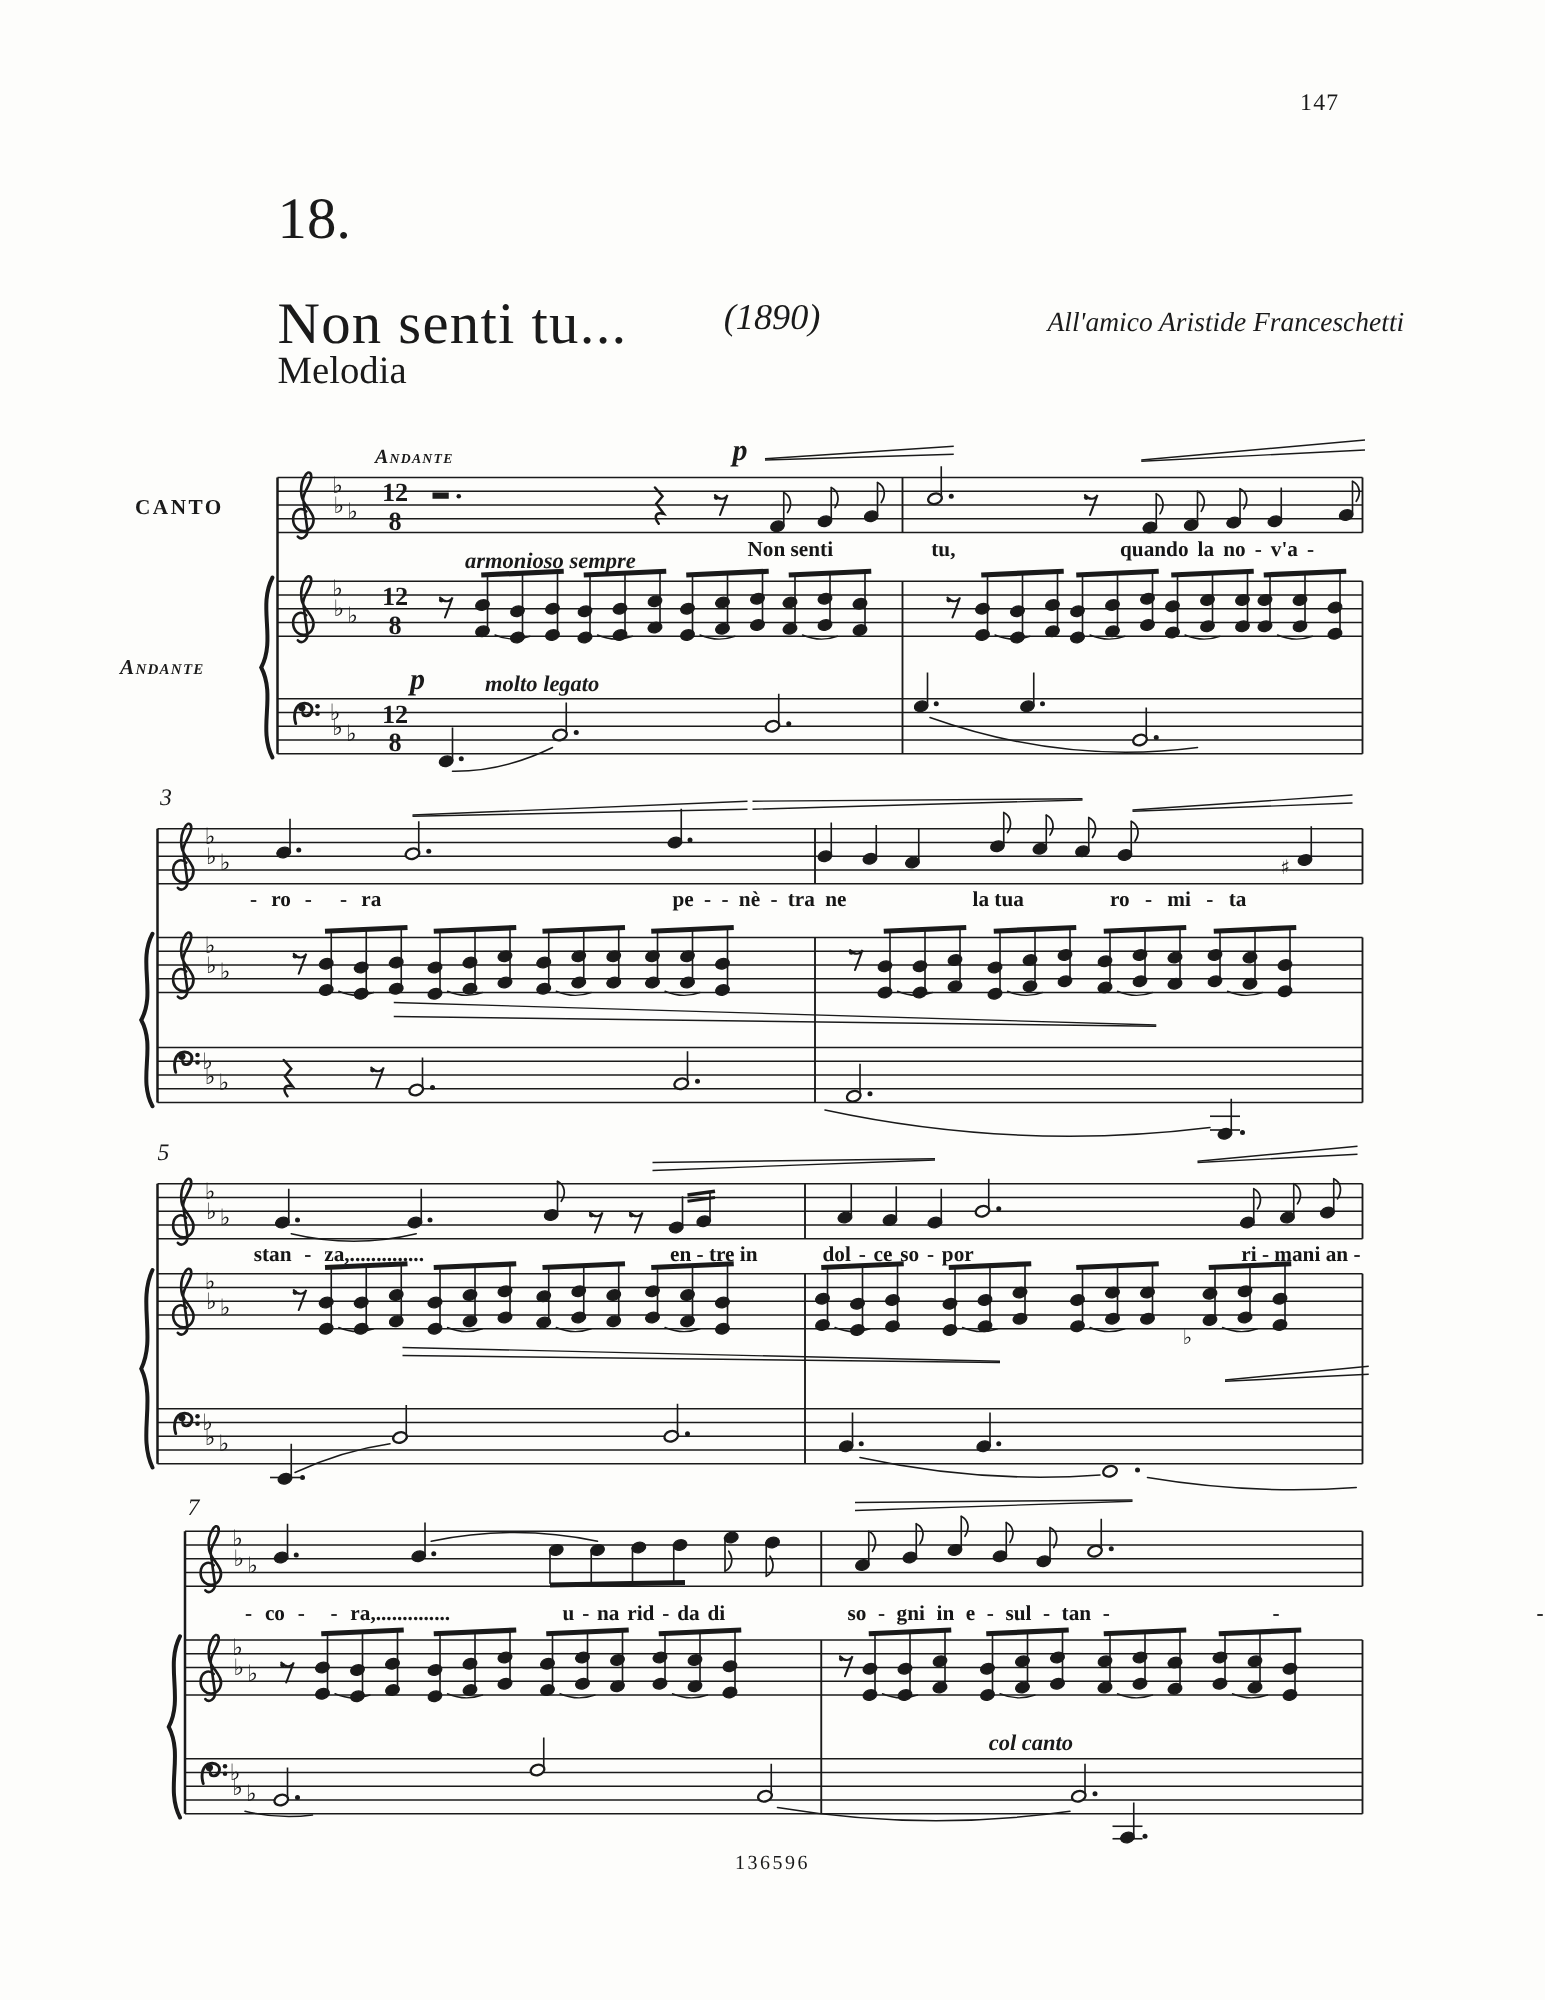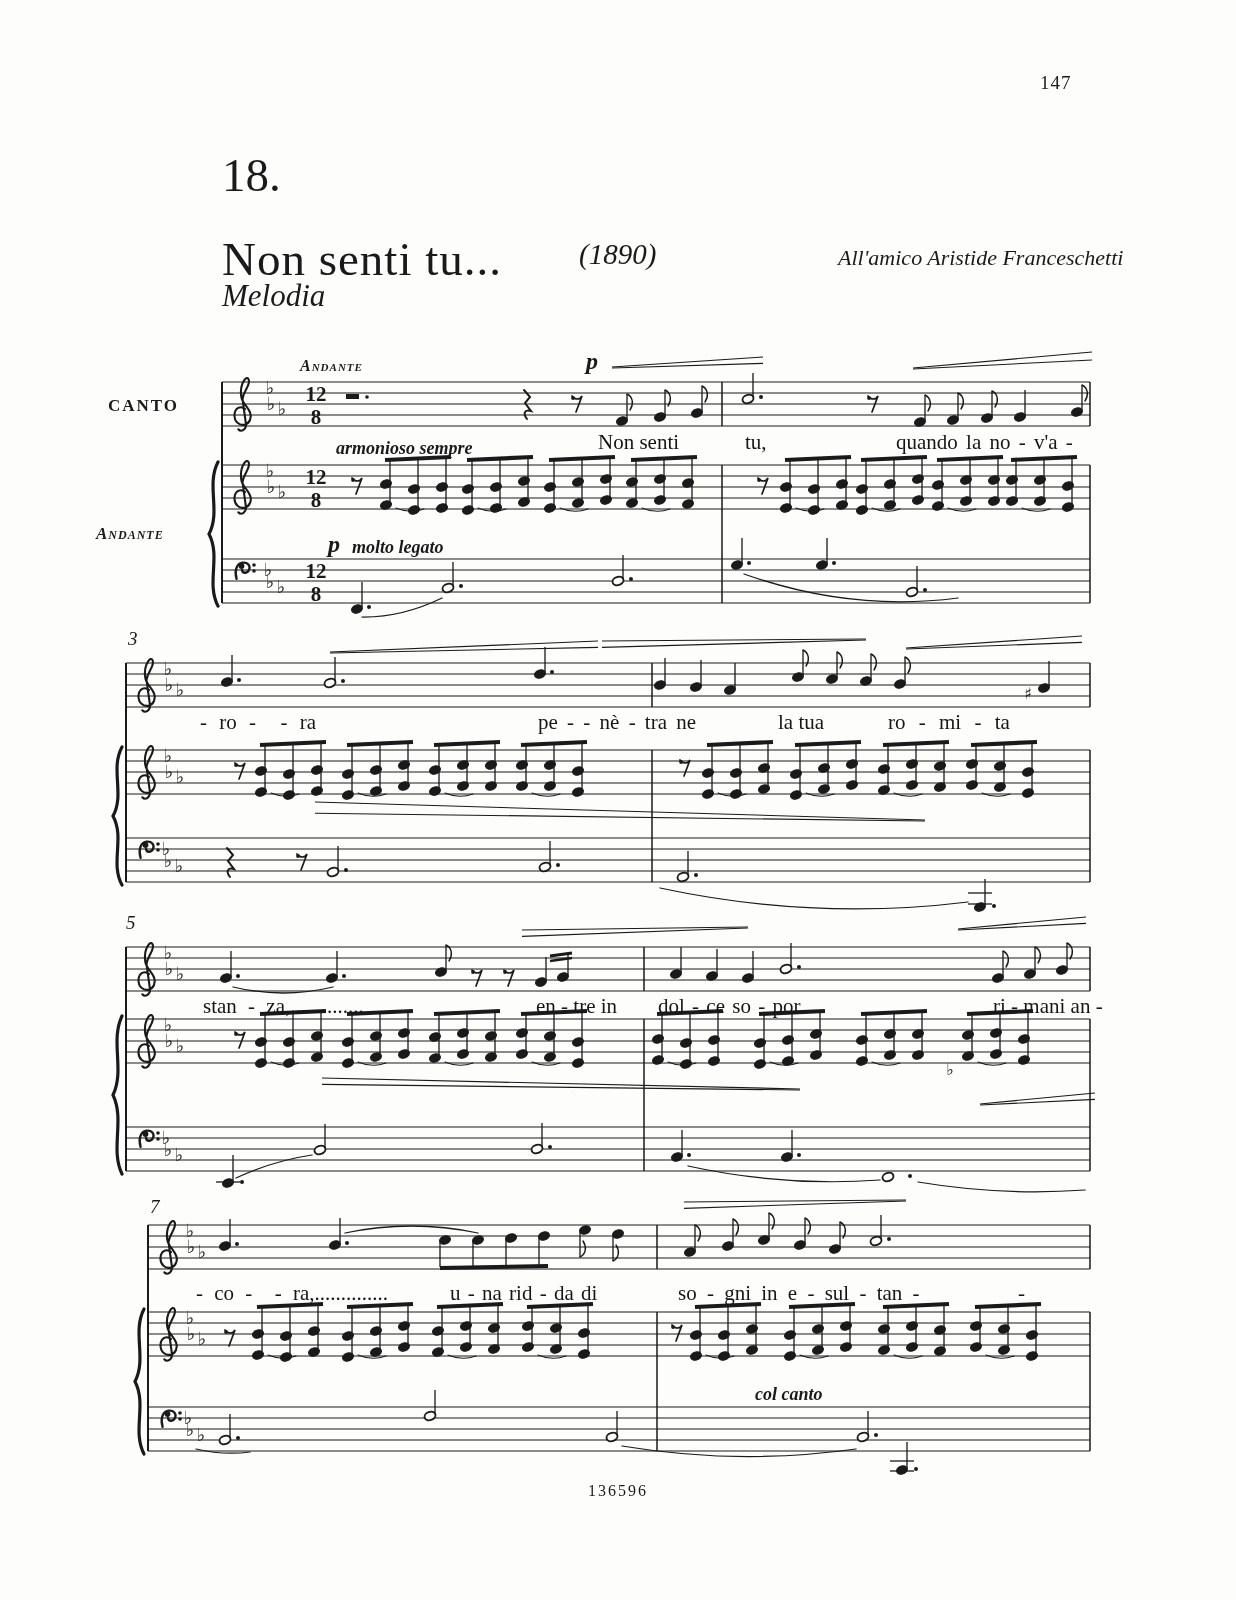--- a/index.html
+++ b/index.html
@@ -16,7 +16,7 @@
   .title{left:222px;top:232px;font-size:47px;letter-spacing:1px;text-align:right;}
   .year{left:564px;top:238px;font-size:29px;font-style:italic;margin-left:15px;}
   .dedication{left:838px;top:245px;font-size:22px;font-style:italic;}
-  .subtitle{left:222px;top:278px;font-size:31px;font-style:italic;}
+  .subtitle{left:222px;top:278px;font-size:31px;}
   .canto{left:108px;top:396px;font-size:17px;font-weight:700;letter-spacing:2px;}
   .tempo{font-style:italic;font-weight:700;font-variant:small-caps;font-size:17px;letter-spacing:1px;}
   .tempo-voice{left:300px;top:357px;font-size:16px;}

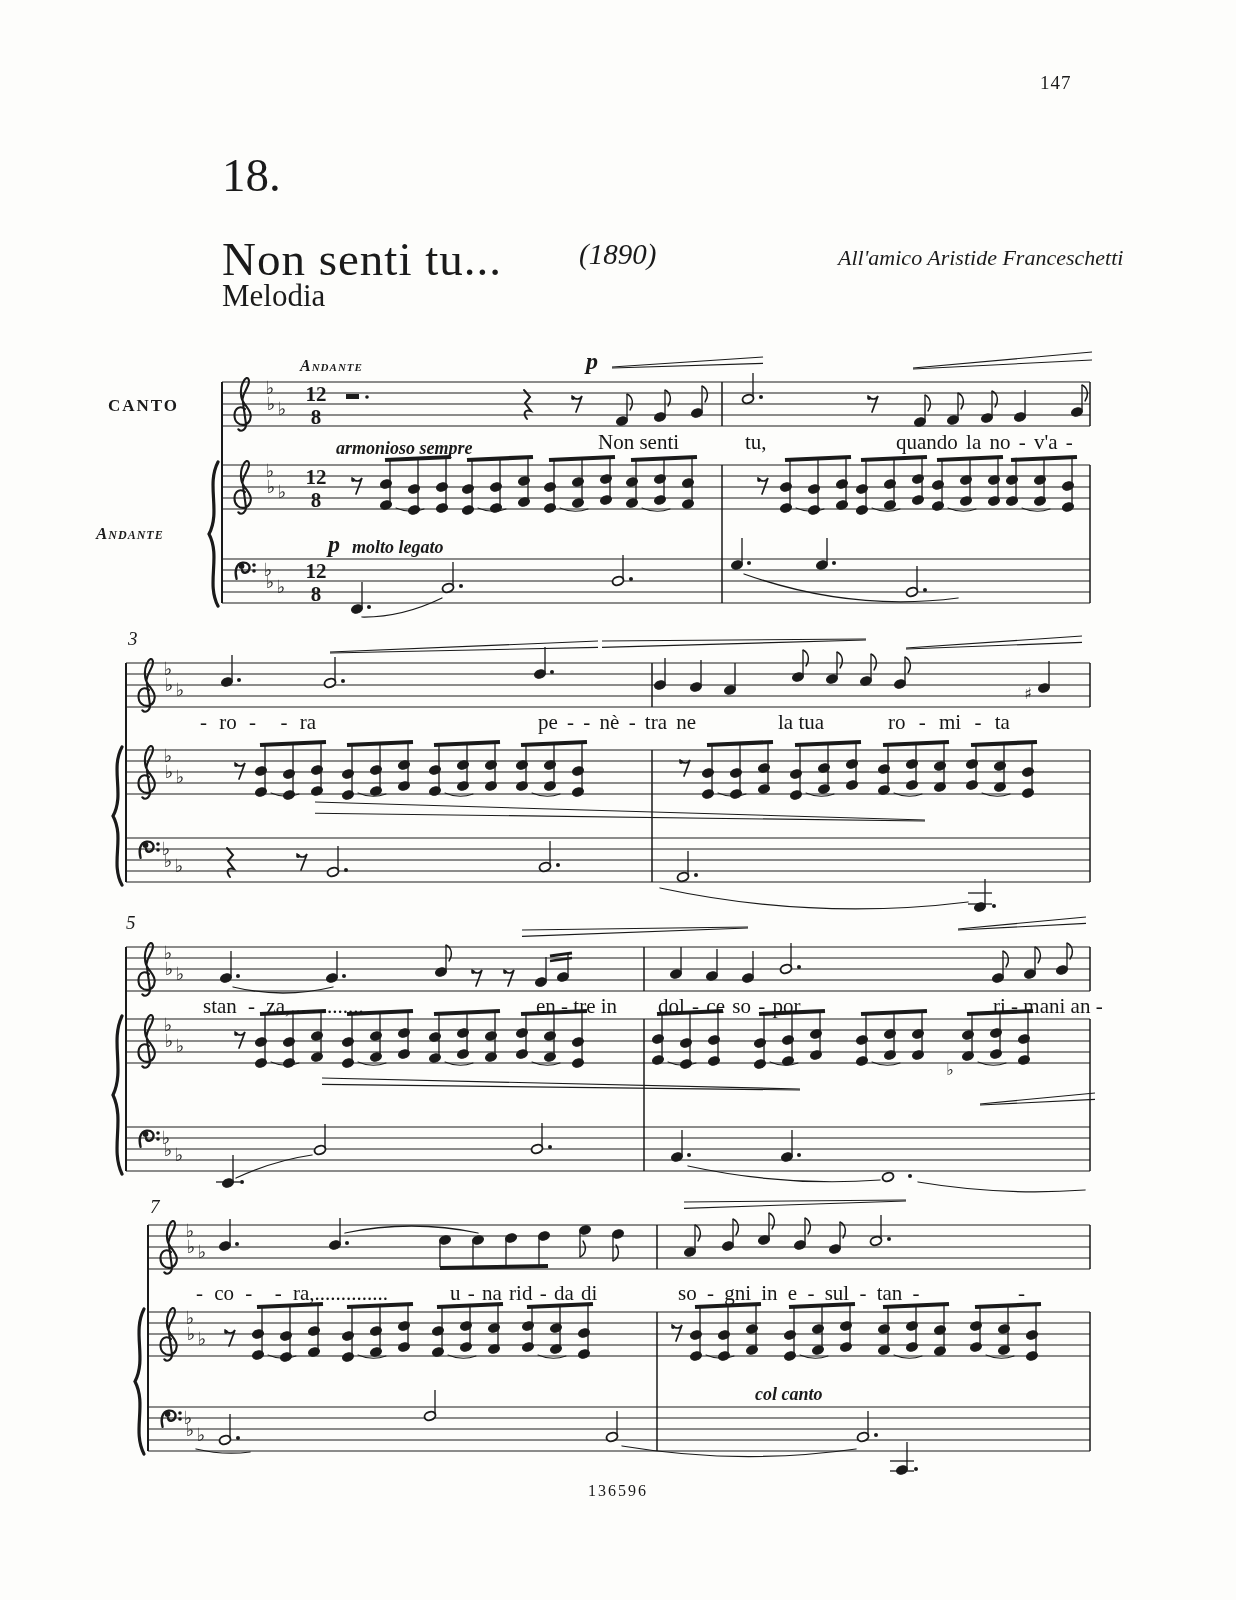--- a/index.html
+++ b/index.html
@@ -24,7 +24,7 @@
   .dyn{font-style:italic;font-weight:700;font-size:24px;font-family:"Liberation Serif",serif;}
   .p-voice{left:586px;top:348px;}
   .p-piano{left:328px;top:531px;}
-  .expr{font-style:italic;font-weight:700;font-size:18px;}
+  .expr{font-style:italic;font-weight:700;font-size:18px;margin-left:36px;}
   .armonioso{left:336px;top:438px;}
   .molto-legato{left:352px;top:537px;}
   .col-canto{left:755px;top:1384px;font-family:Liberation Serif, serif;}

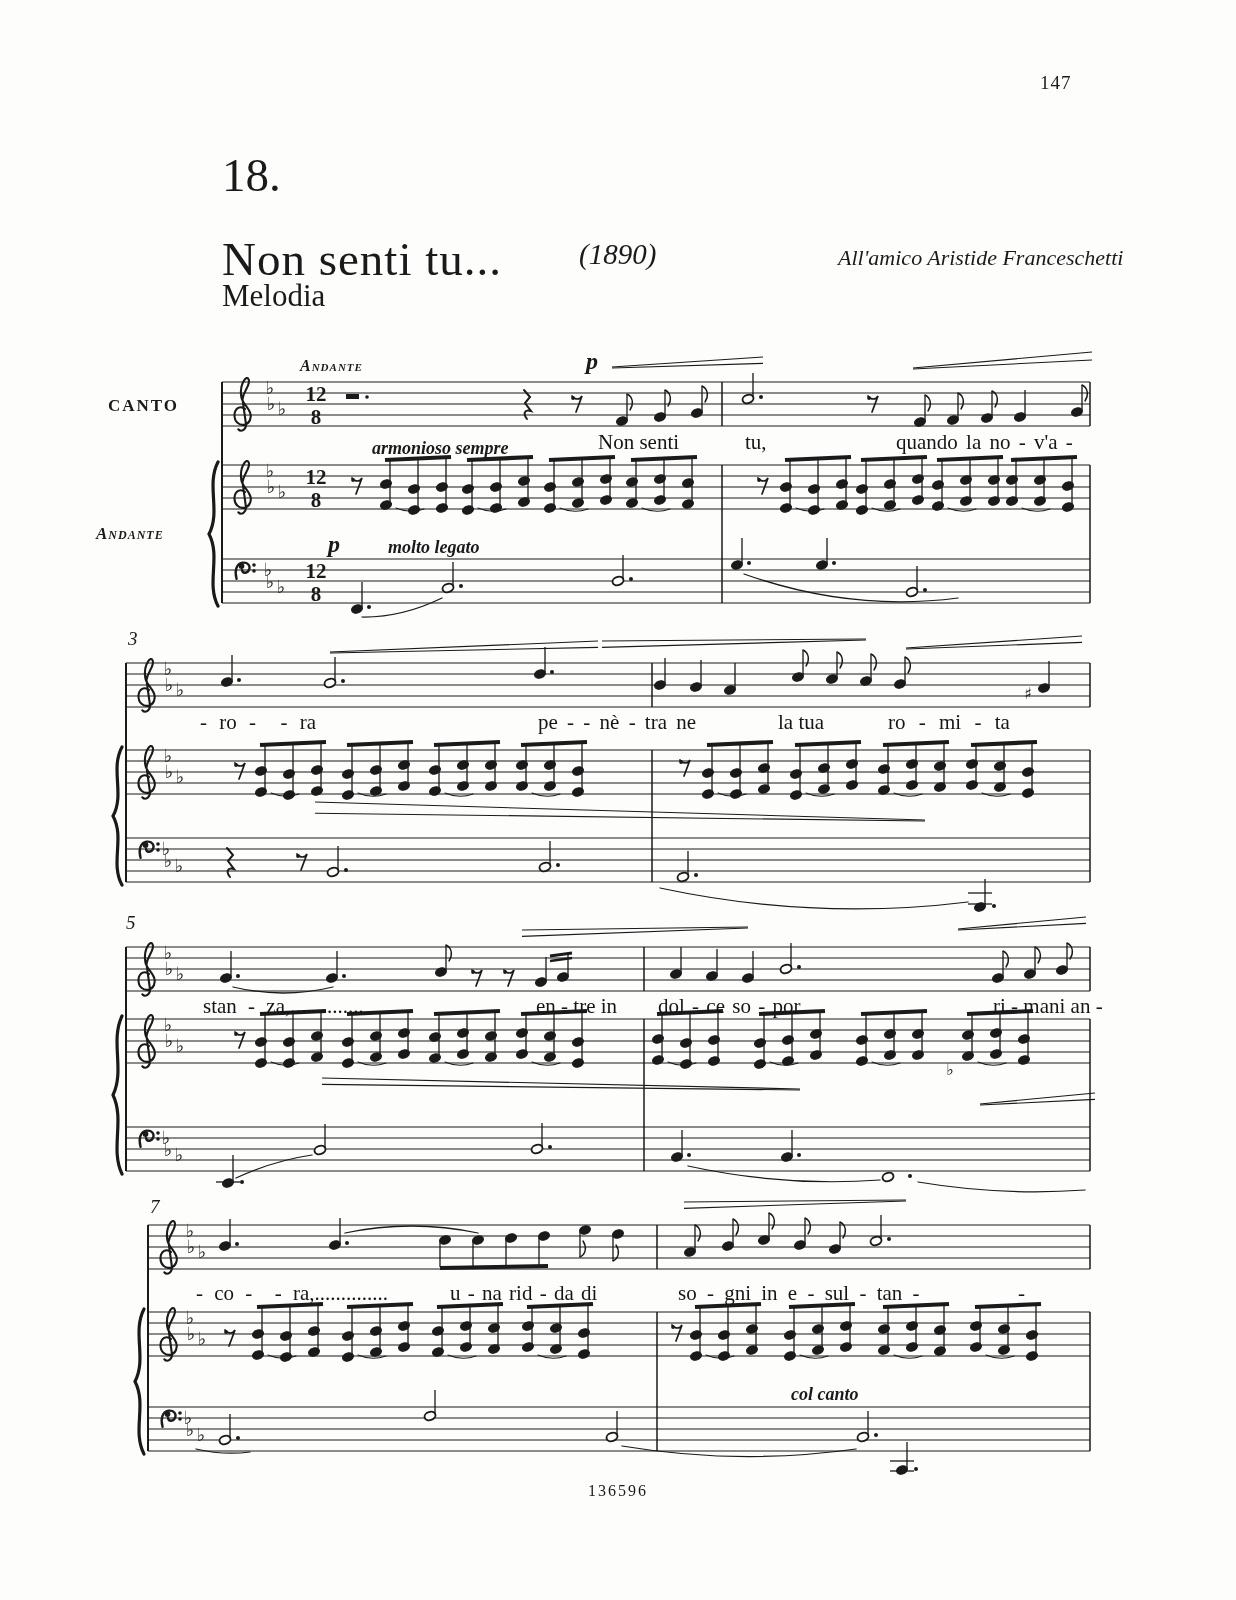--- a/index.html
+++ b/index.html
@@ -32,7 +32,7 @@
   .m3{left:128px;top:628px;}
   .m5{left:126px;top:912px;}
   .m7{left:150px;top:1196px;}
-  .lyr{font-weight:400;font-size:21px;color:#161616;}
+  .lyr{font-weight:700;font-size:17px;color:#161616;}
   .plate{left:0;top:1482px;width:1236px;text-align:center;font-size:16px;letter-spacing:2px;white-space:normal;}
 </style>
 </head>

